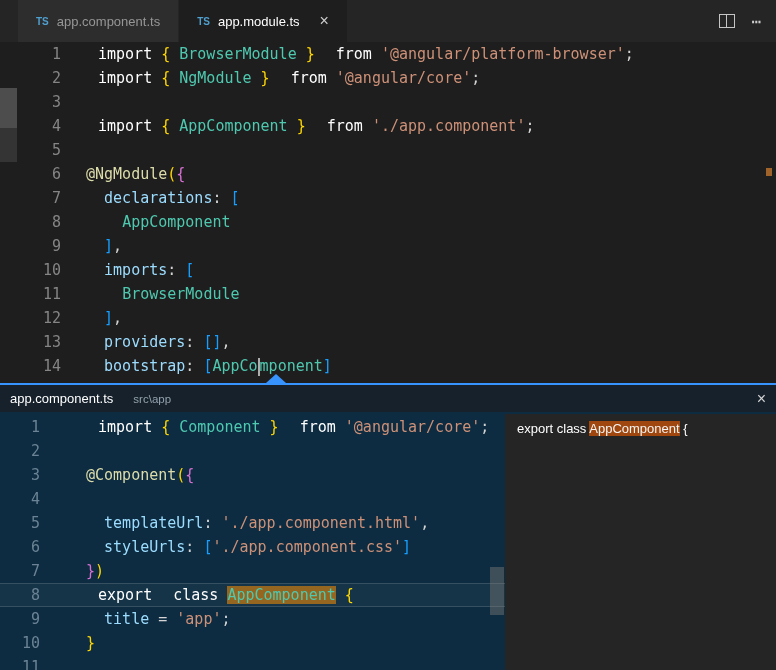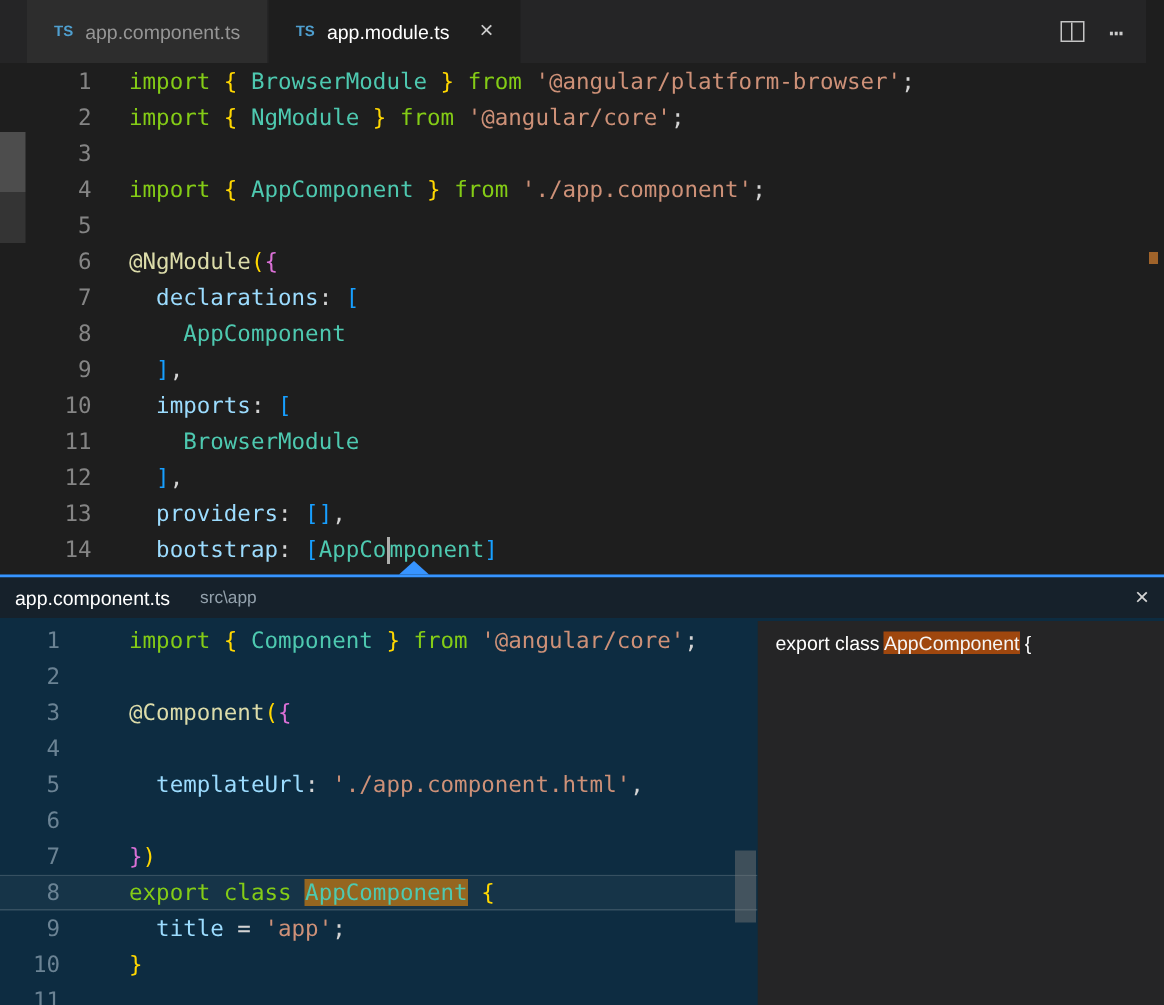--- a/index.html
+++ b/index.html
@@ -7,7 +7,7 @@
           font-family:"DejaVu Sans Mono","Liberation Mono",monospace;}
 
   
-  .tabbar{position:absolute;top:0;left:0;right:12px;height:42px;background:#252526;
+  .tabbar{position:absolute;top:0;left:0;right:0;height:42px;background:#252526;
           display:flex;align-items:stretch;padding-left:18px;box-sizing:border-box;}
   .tab{display:flex;align-items:center;gap:8px;padding:0 18px;font-size:13px;
        font-family:"Liberation Sans",sans-serif;background:#2d2d2d;color:#969696;

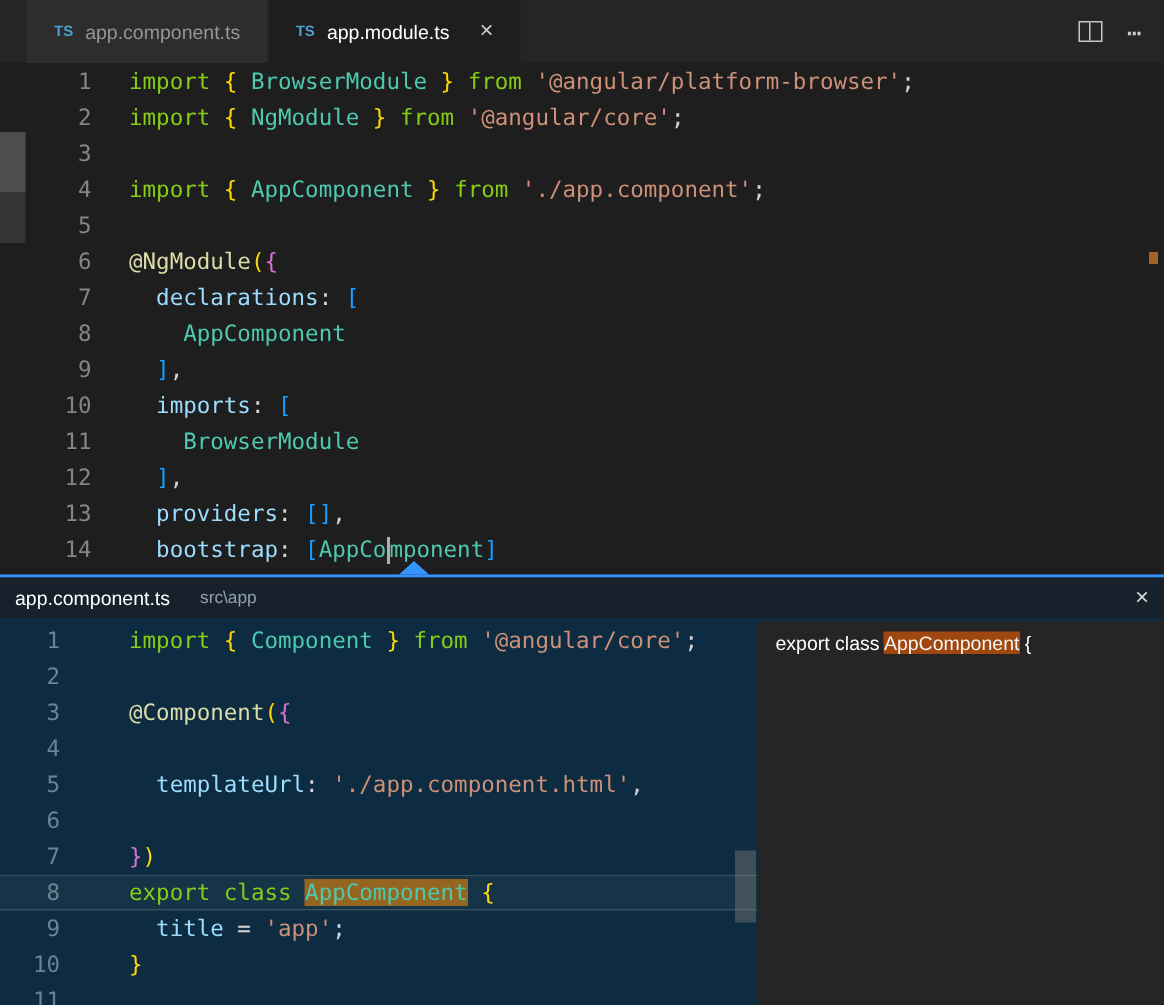--- a/index.html
+++ b/index.html
@@ -30,7 +30,7 @@
   .main-editor .line-content{padding-left:25px;}
 
   
-  .tok.kw{color:#84cc16;}
+  .tok.kw{color:#ffffff;margin-left:12px;}
   .tok.type{color:#4ec9b0;}
   .tok.str{color:#ce9178;}
   .tok.pun{color:#d4d4d4;}

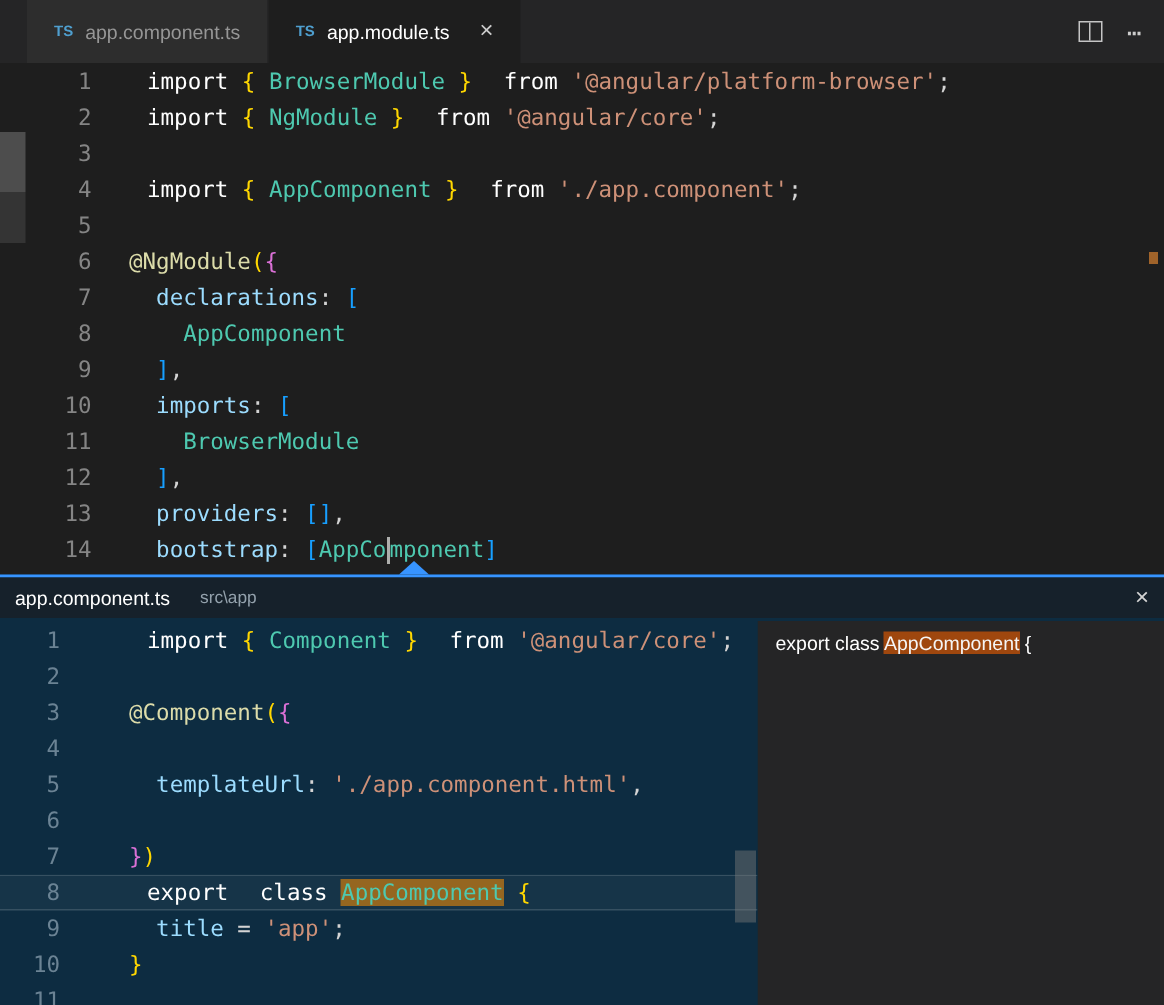--- a/index.html
+++ b/index.html
@@ -132,7 +132,7 @@
           <div class="code-line"><span class="gutter">3</span><span class="line-content"><span class="tok dec">@Component</span><span class="tok b1">(</span><span class="tok b2">{</span></span></div>
           <div class="code-line"><span class="gutter">4</span></div>
           <div class="code-line"><span class="gutter">5</span><span class="line-content"><span class="tok pun">  </span><span class="tok prop">templateUrl</span><span class="tok pun">: </span><span class="tok str">'./app.component.html'</span><span class="tok pun">,</span></span></div>
-          <div class="code-line"><span class="gutter">6</span></div>
+          <div class="code-line"><span class="gutter">6</span><span class="line-content"><span class="tok pun">  </span><span class="tok prop">styleUrls</span><span class="tok pun">: </span><span class="tok b3">[</span><span class="tok str">'./app.component.css'</span><span class="tok b3">]</span></span></div>
           <div class="code-line"><span class="gutter">7</span><span class="line-content"><span class="tok b2">}</span><span class="tok b1">)</span></span></div>
           <div class="code-line current-line"><span class="gutter">8</span><span class="line-content"><span class="tok kw">export</span><span class="tok pun"> </span><span class="tok kw">class</span><span class="tok pun"> </span><span class="tok type match">AppComponent</span><span class="tok pun"> </span><span class="tok b1">{</span></span></div>
           <div class="code-line"><span class="gutter">9</span><span class="line-content"><span class="tok pun">  </span><span class="tok prop">title</span><span class="tok pun"> = </span><span class="tok str">'app'</span><span class="tok pun">;</span></span></div>

